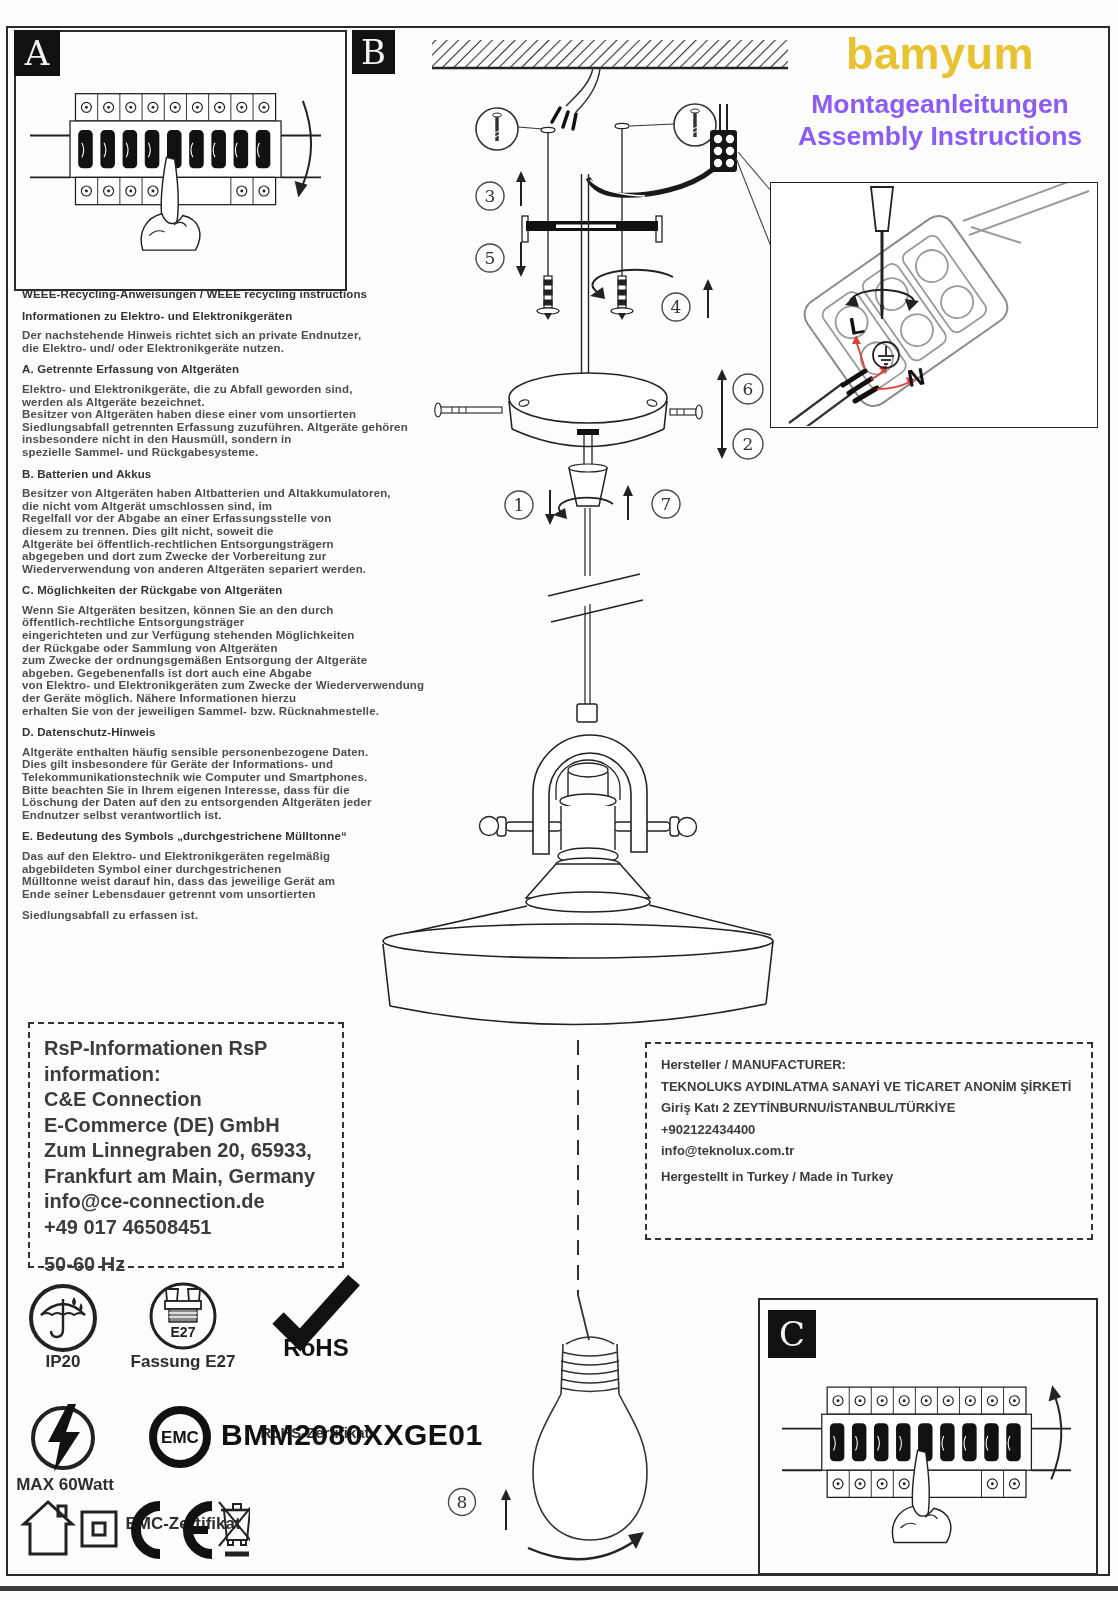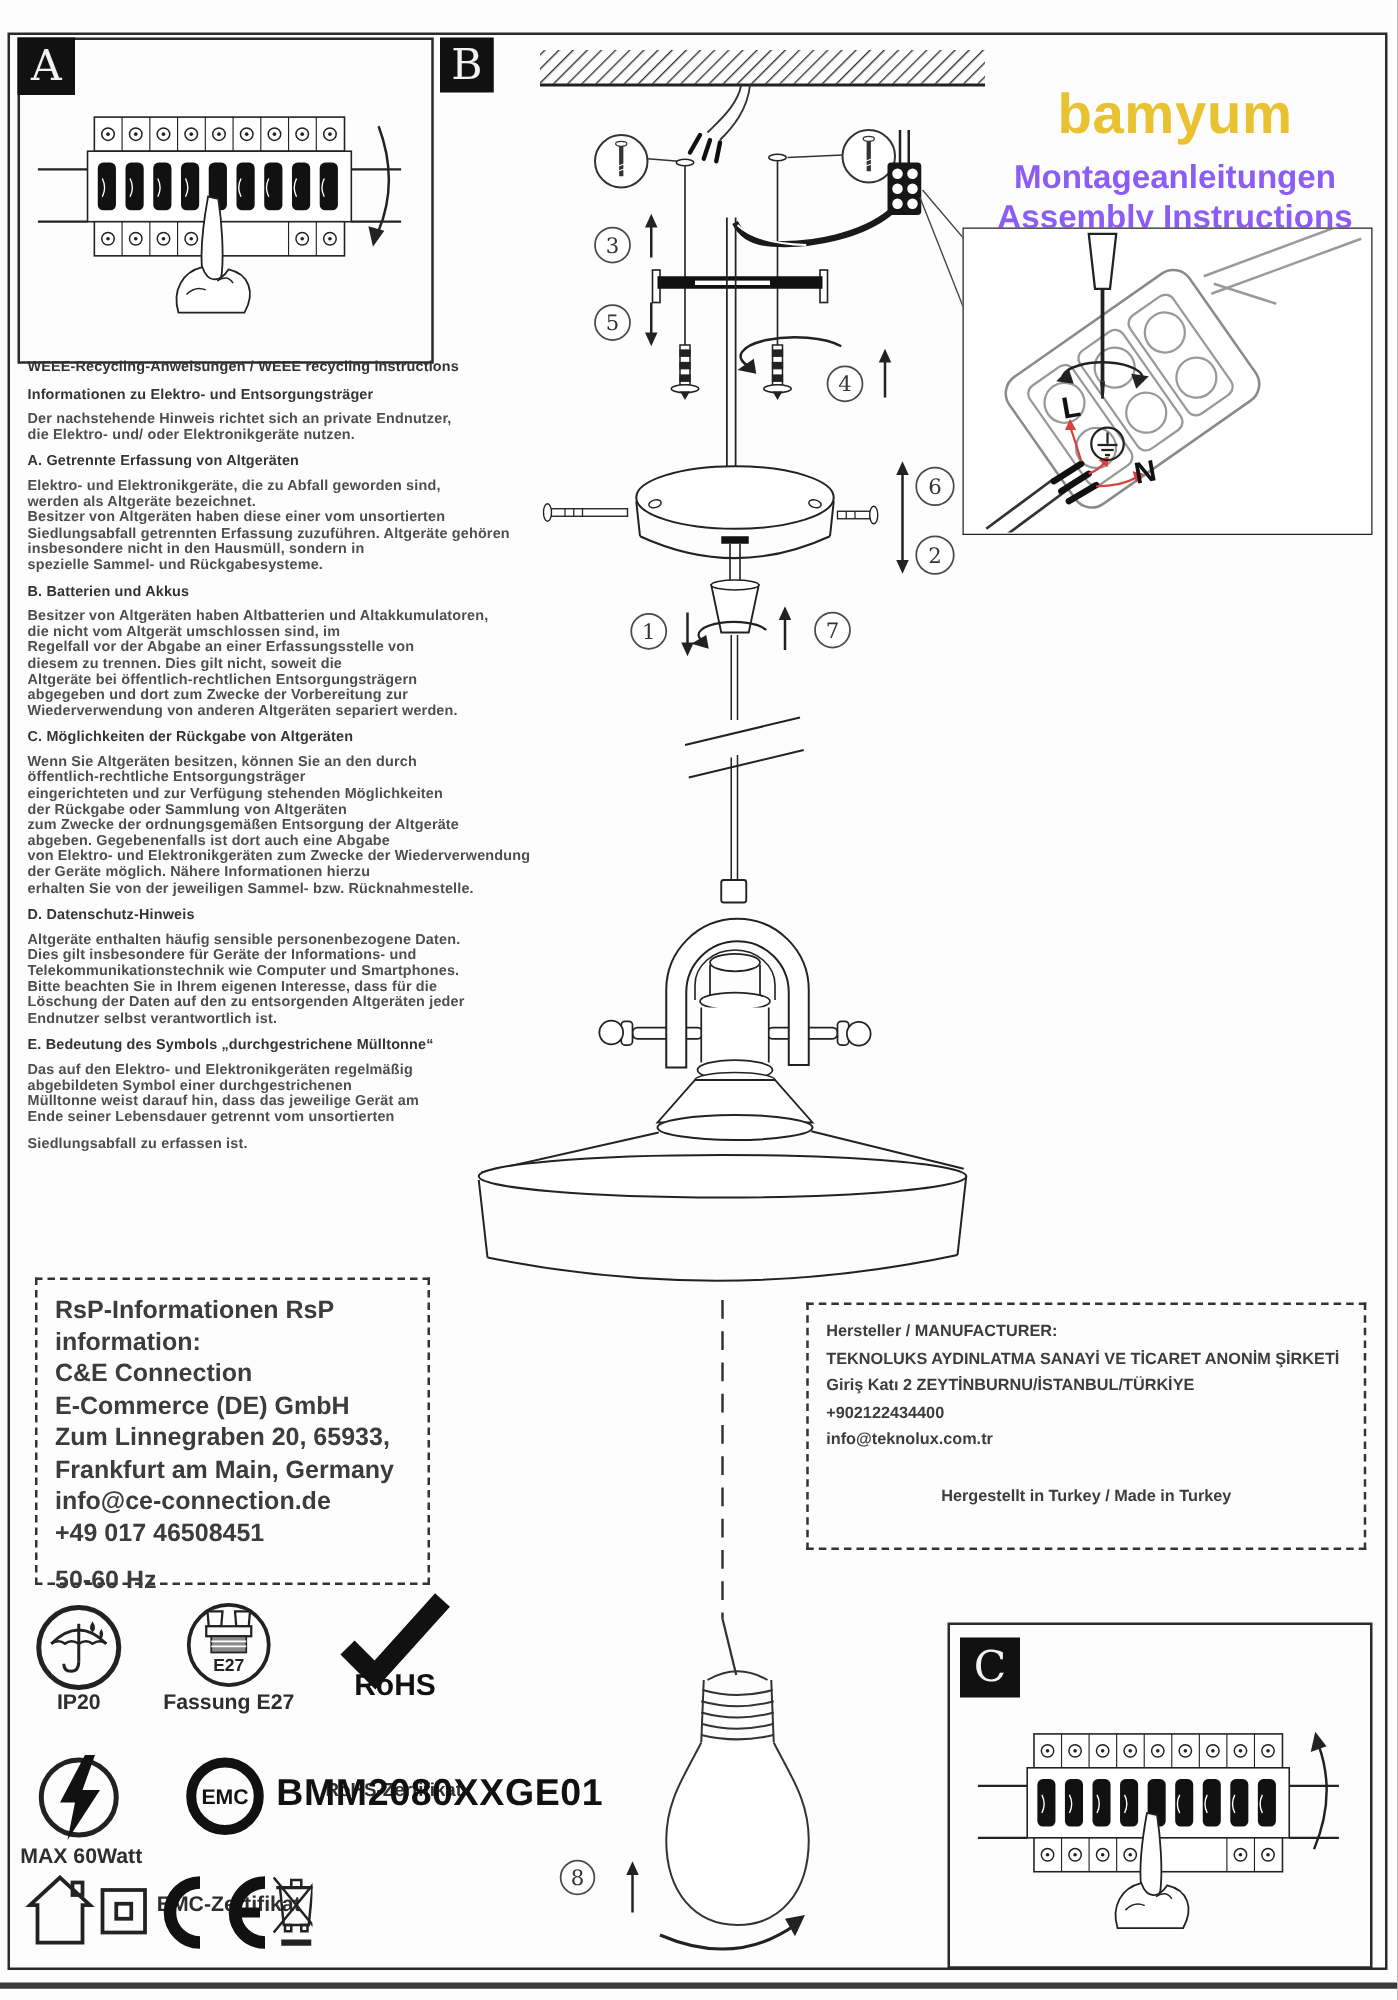--- a/index.html
+++ b/index.html
@@ -26,7 +26,7 @@
   .weee p{margin:0 0 8px;white-space:pre-line;font-weight:bold;}
   .weee .w-footer{margin-top:9px;}
 
-  .brand{position:absolute;left:790px;top:28px;width:300px;text-align:center;margin-top:37px;}
+  .brand{position:absolute;left:790px;top:28px;width:300px;text-align:center;}
   .brand .logo{font-size:45px;font-weight:800;letter-spacing:.5px;color:var(--brand-yellow);}
   .brand .sub{font-size:26.5px;font-weight:700;line-height:32px;color:#8b5cf6;margin-top:8px;}
 

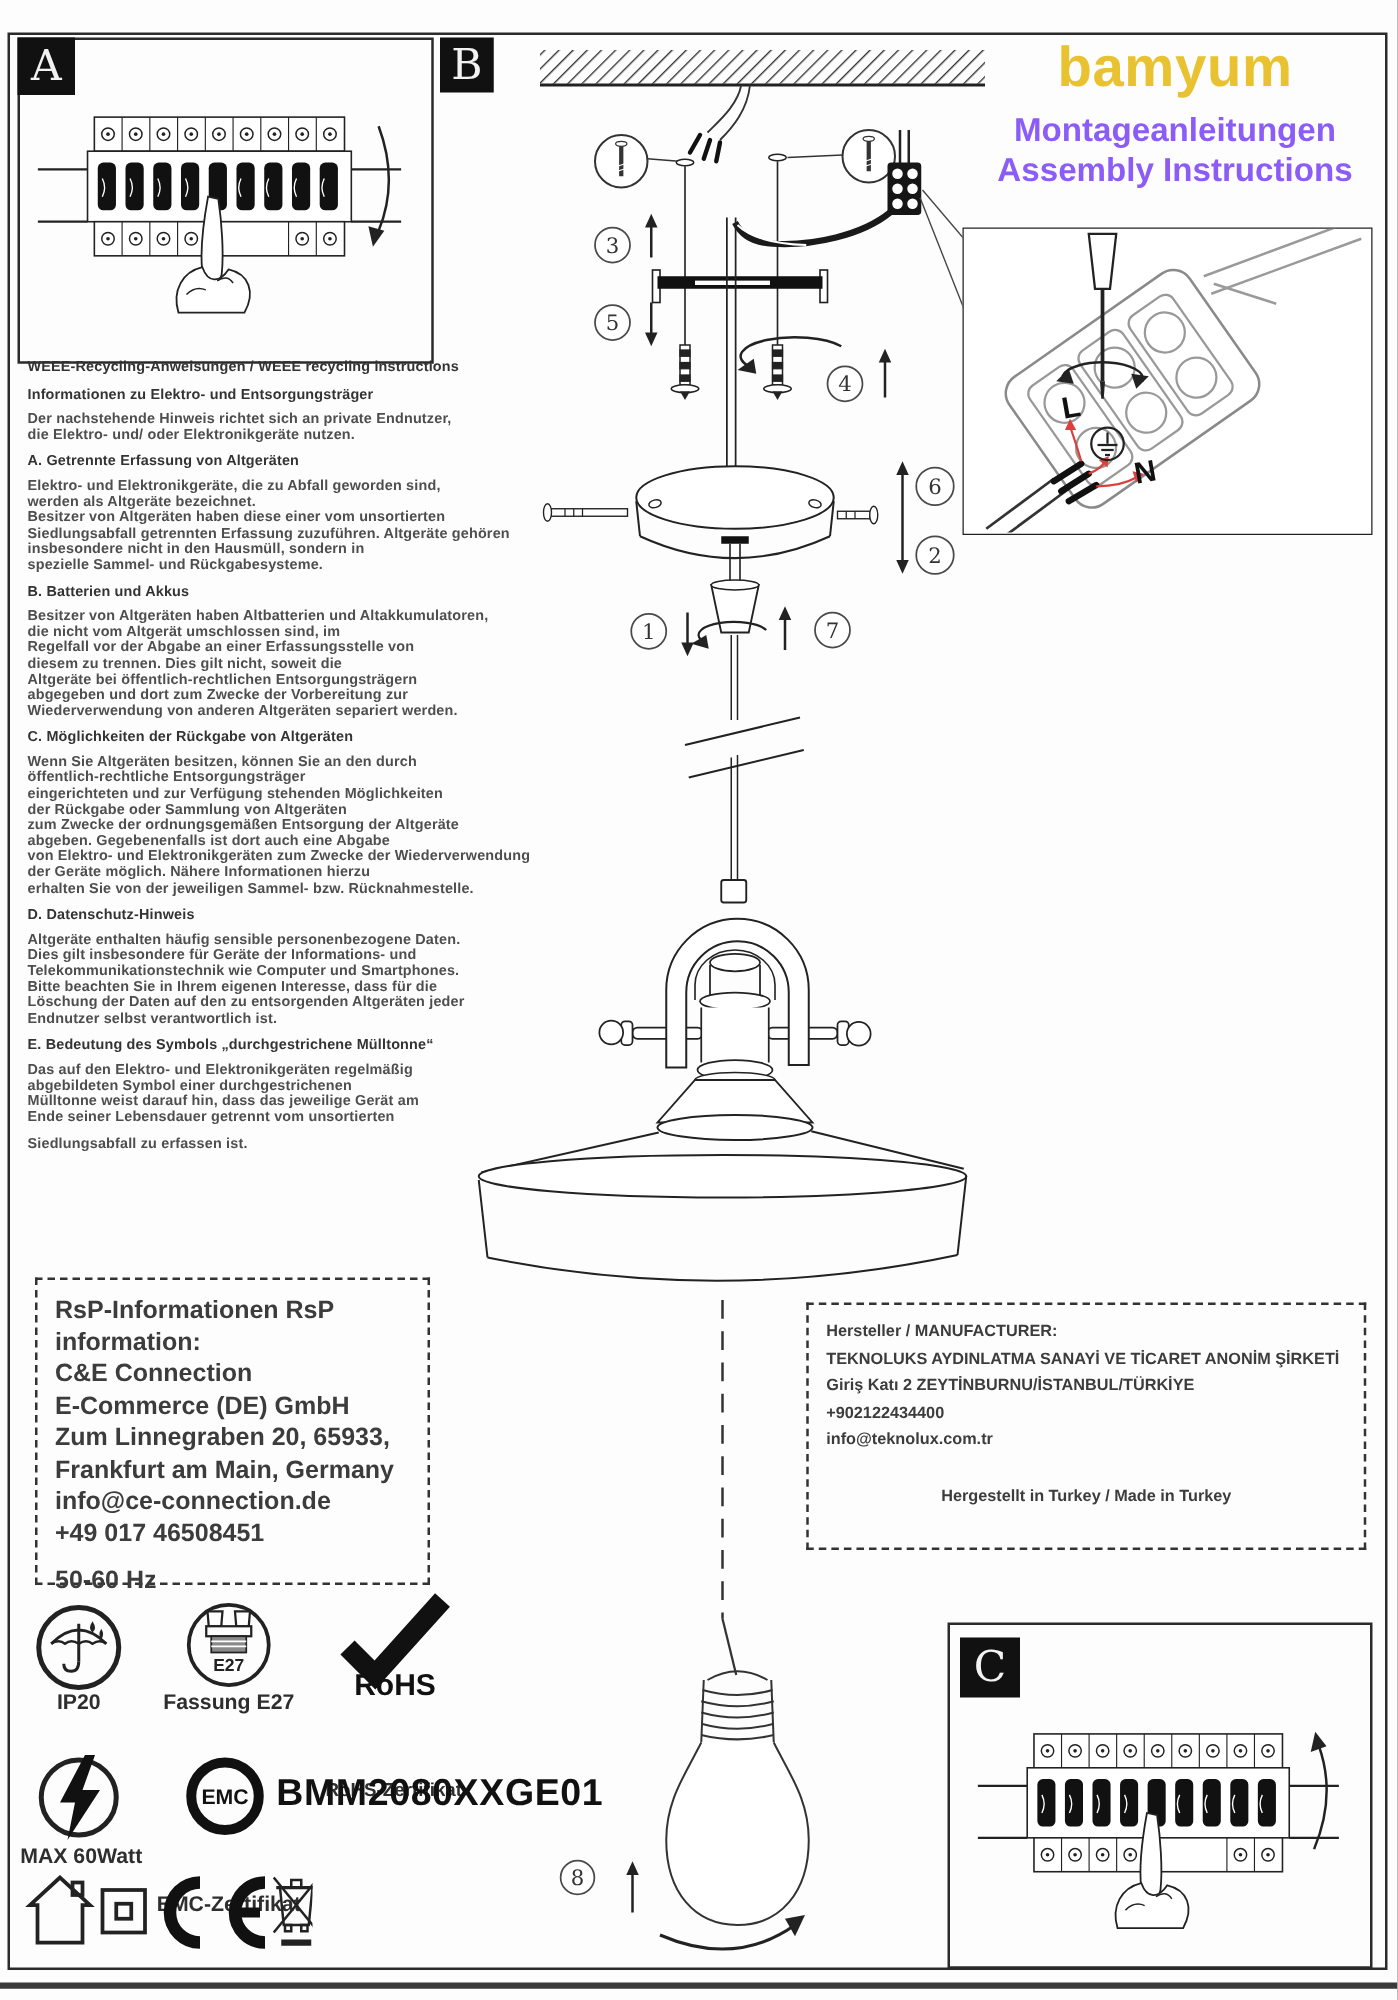--- a/index.html
+++ b/index.html
@@ -173,7 +173,7 @@
 
   <div class="weee">
     <p class="w-title">WEEE-Recycling-Anweisungen / WEEE recycling instructions</p>
-    <h4>Informationen zu Elektro- und Entsorgungsträger</h4>
+    <h4>Informationen zu Elektro- und Elektronikgeräten</h4>
     <p>Der nachstehende Hinweis richtet sich an private Endnutzer,
  die Elektro- und/ oder Elektronikgeräte nutzen.</p>
     <h4>A. Getrennte Erfassung von Altgeräten</h4>

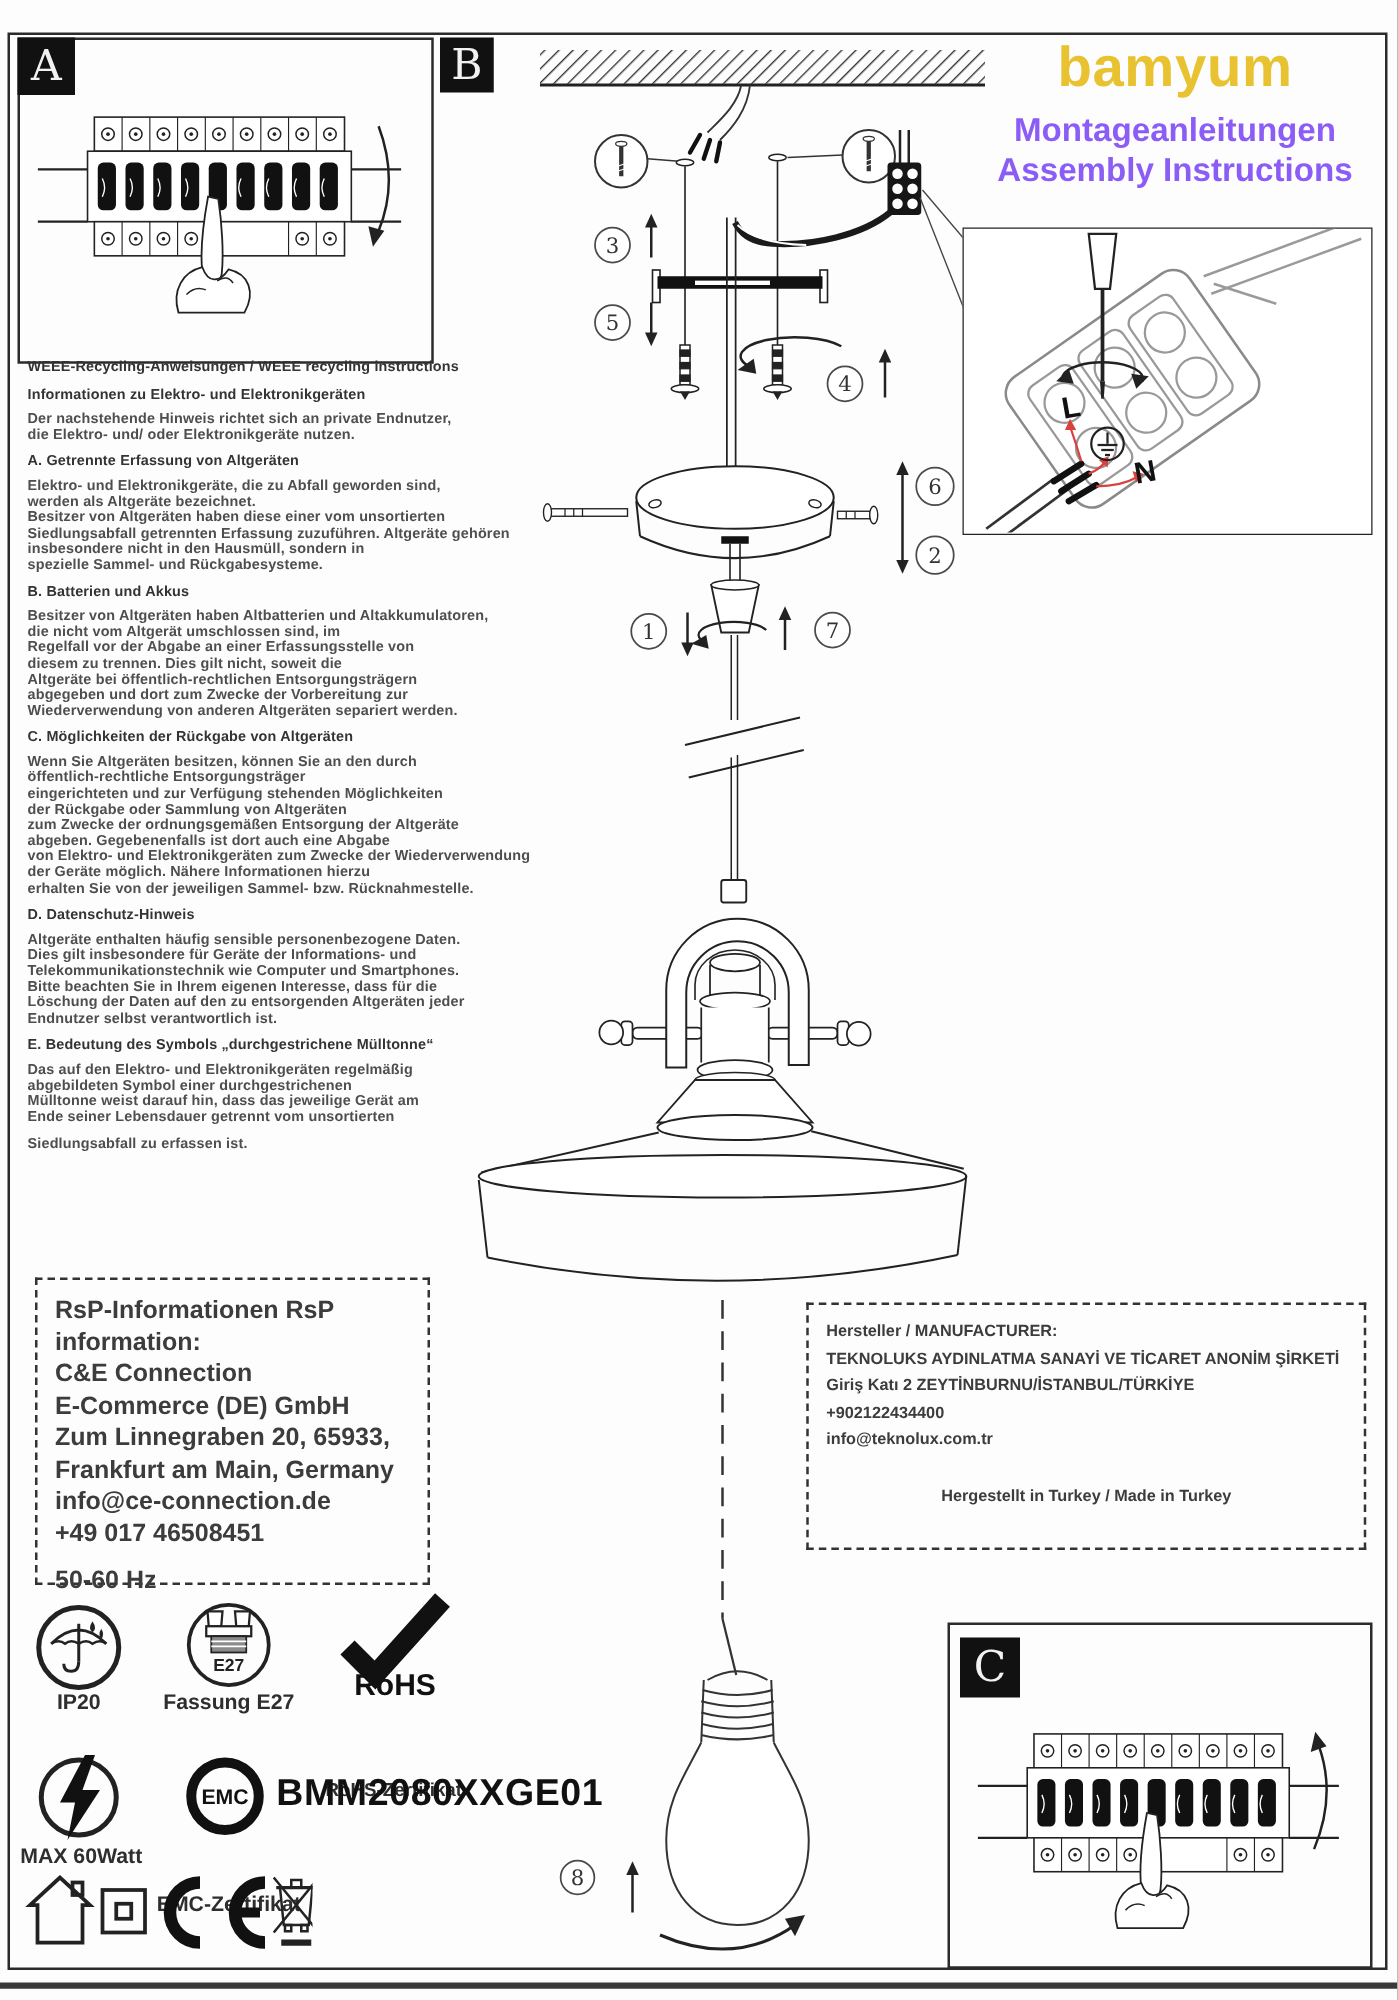--- a/index.html
+++ b/index.html
@@ -42,7 +42,7 @@
   .rsp{left:28px;top:1022px;width:316px;height:246px;padding:12px 14px;font-size:20px;font-weight:700;line-height:25.5px;}
   .rsp .hz{margin-top:12px;}
   .mfg{left:645px;top:1042px;width:448px;height:198px;padding:10px 14px;font-size:13px;font-weight:700;line-height:21.5px;}
-  .mfg .made{margin-top:24px;text-align:center;}
+  .mfg .made{margin-top:4px;}
 
   .cert-label{position:absolute;font-size:17px;font-weight:700;color:#2e2e2e;text-align:center;}
   .model{position:absolute;left:221px;top:1418px;font-size:30px;font-weight:800;color:#111;letter-spacing:.5px;}

